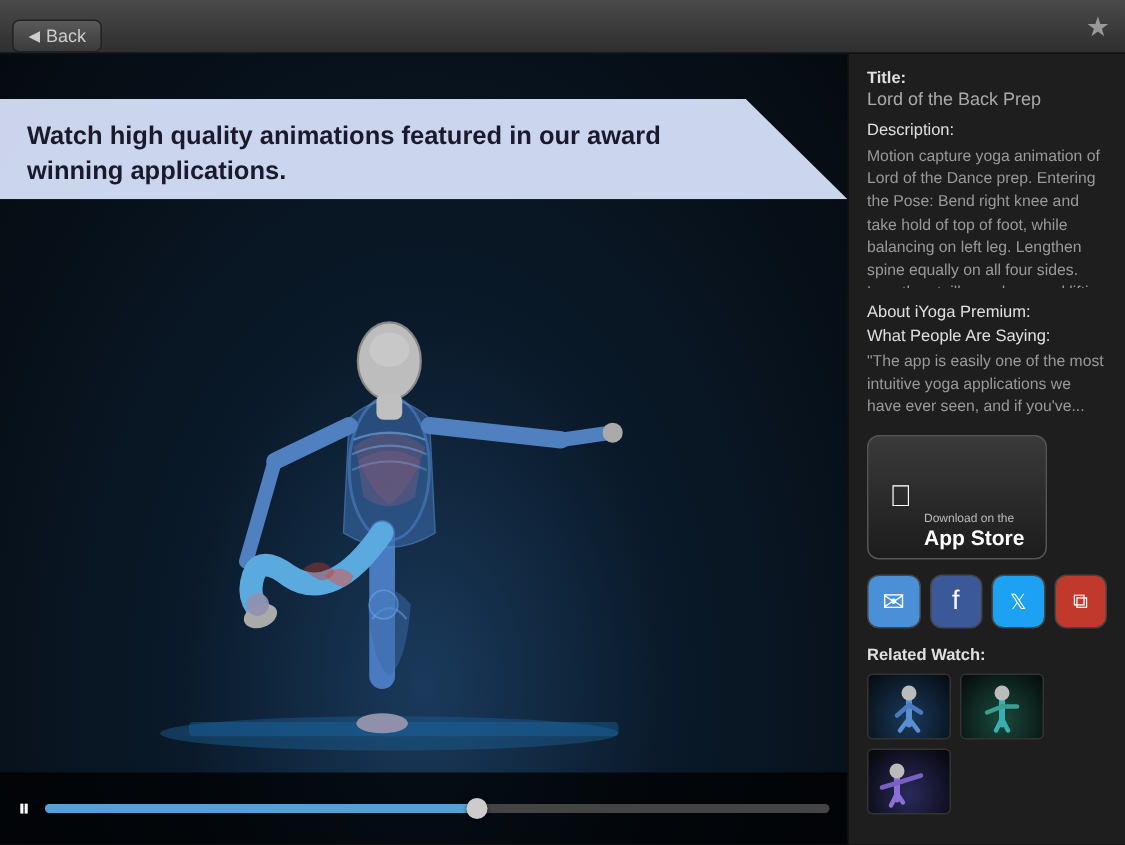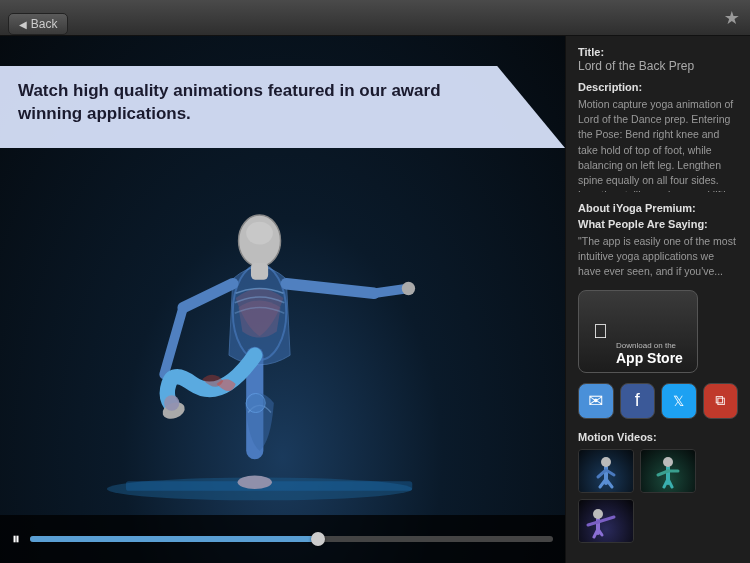--- a/index.html
+++ b/index.html
@@ -48,7 +48,7 @@
       position: absolute; top: 30px; left: 0; right: 0;
       background: rgba(220,230,255,0.92);
       clip-path: polygon(0 0, 88% 0, 100% 100%, 0 100%);
-      padding: 14px 80px 22px 18px;
+      padding: 14px 80px 7px 18px;
       z-index: 10;
     }
     .banner-text { font-size: 17px; font-weight: 600; color: #1a1a2e; line-height: 1.35; }

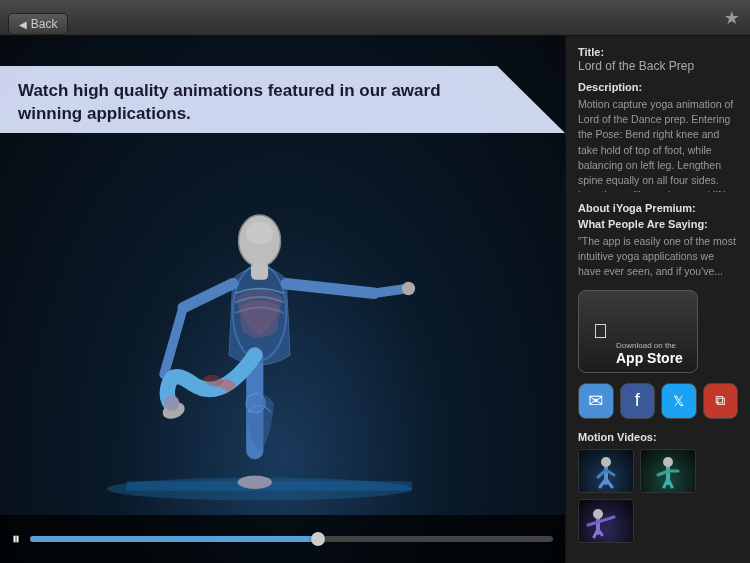--- a/index.html
+++ b/index.html
@@ -86,7 +86,7 @@
     .info-title-label { font-size: 11px; font-weight: 700; color: #e0e0e0; margin-bottom: 1px; }
     .info-title-value { font-size: 12px; color: #aaa; margin-bottom: 8px; }
 
-    .info-section-title { font-size: 11px; font-weight: 700; color: #e0e0e0; margin-bottom: 4px; }
+    .info-section-title { font-size: 11px; font-weight: 400; color: #e0e0e0; margin-bottom: 4px; }
     .info-section-body { font-size: 10.5px; color: #999; line-height: 1.45; margin-bottom: 10px; overflow: hidden; max-height: 95px; }
 
     

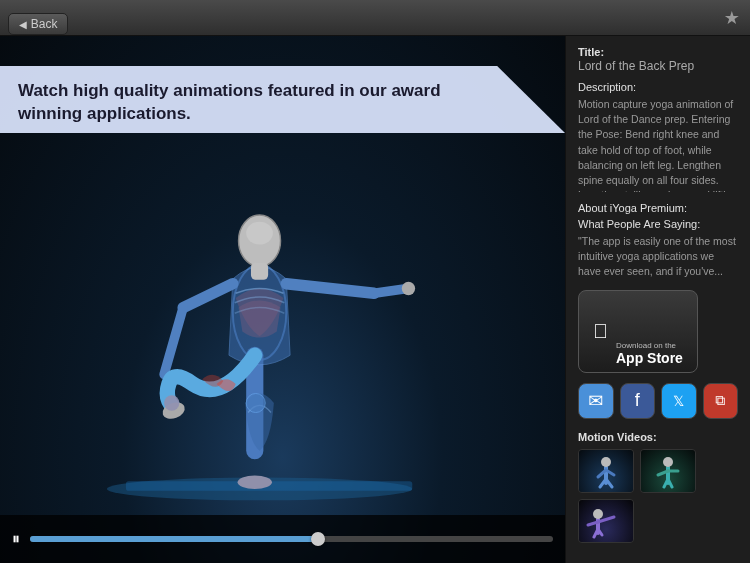--- a/index.html
+++ b/index.html
@@ -256,7 +256,7 @@
 
     
     <div>
-      <div class="related-label">Motion Videos:</div>
+      <div class="related-label">Related Watch:</div>
       <div class="related-row">
         <div class="related-thumb">
           <div class="thumb-inner">

